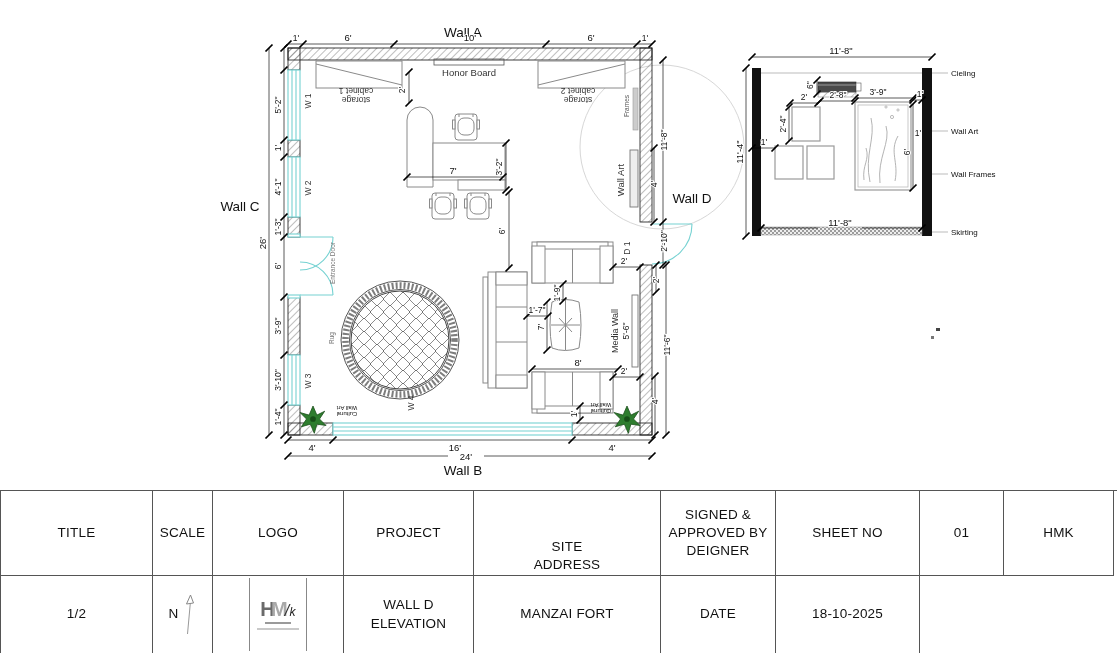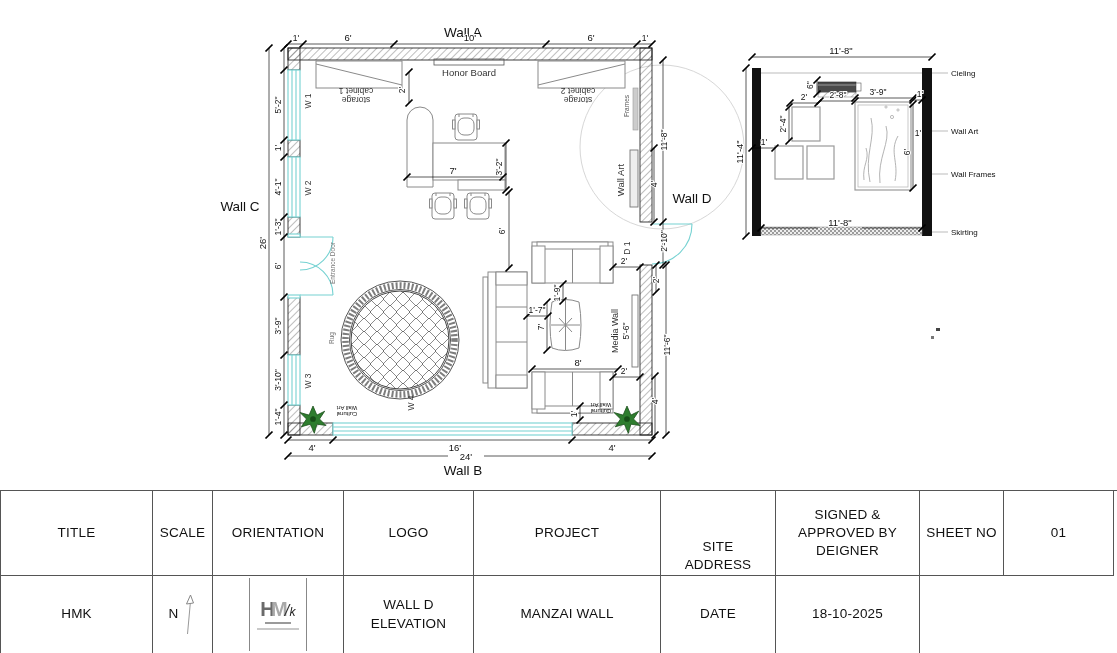--- a/index.html
+++ b/index.html
@@ -460,7 +460,6 @@
 <div id="tblock">
   <div class="cell">TITLE</div>
   <div class="cell">SCALE</div>
-  <div class="cell">ORIENTATION</div>
   <div class="cell">LOGO</div>
   <div class="cell">PROJECT</div>
   <div class="cell">

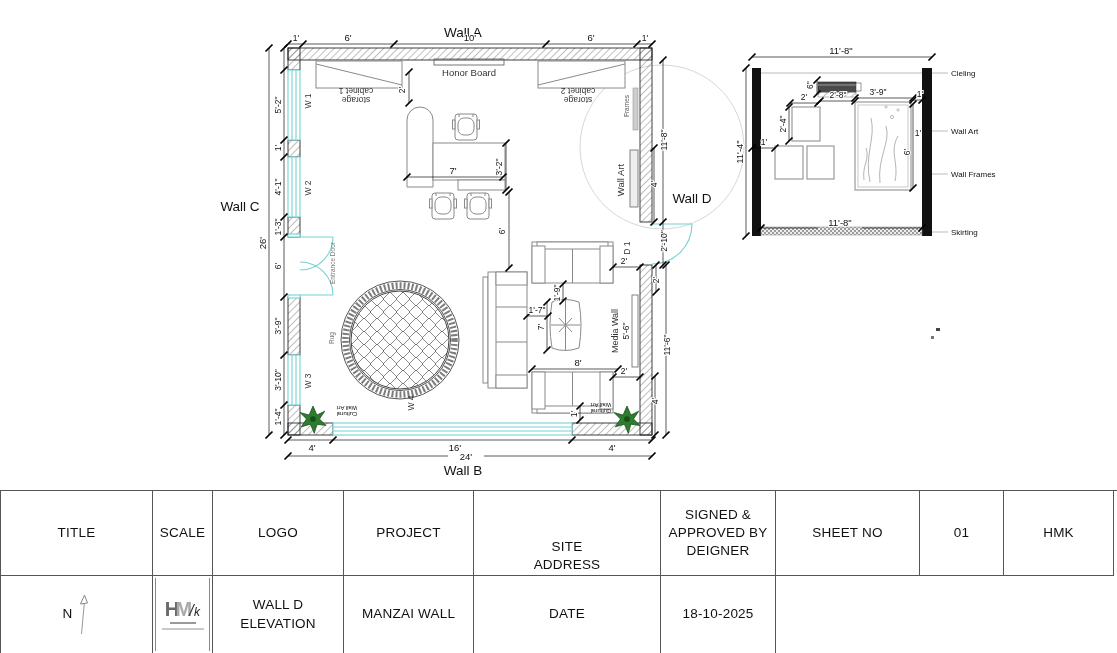--- a/index.html
+++ b/index.html
@@ -472,6 +472,7 @@
   <div class="cell">01</div>
 
   <div class="cell">HMK</div>
+  <div class="cell">1/2</div>
   <div class="cell orientation-cell">
     <span>N</span>
     <svg width="16" height="46" viewBox="0 0 16 46">

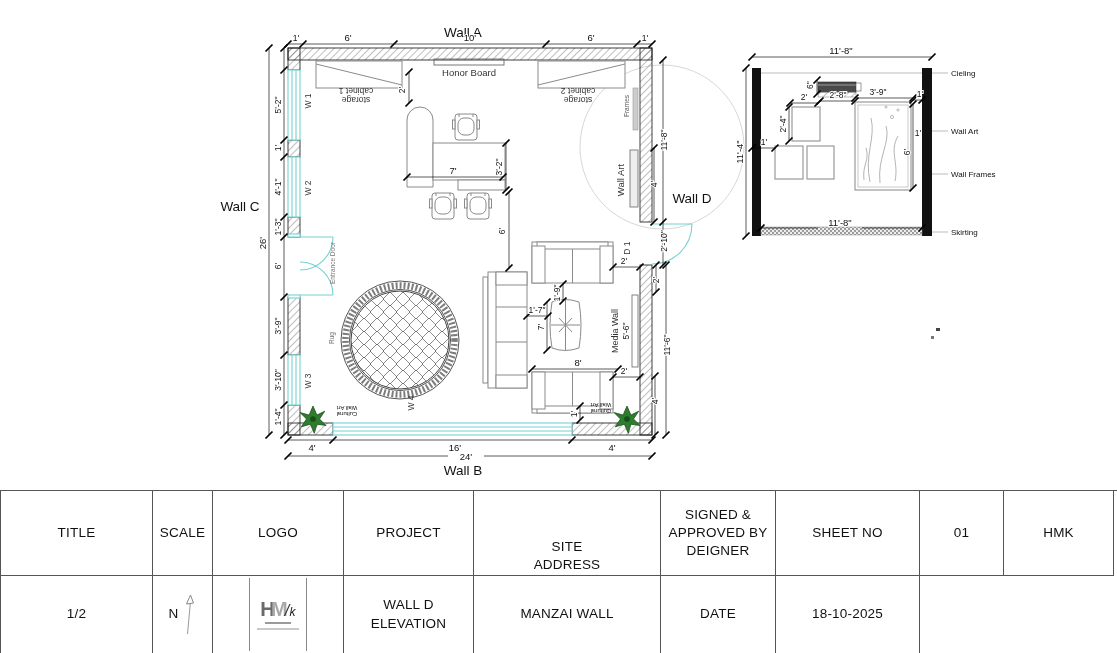--- a/index.html
+++ b/index.html
@@ -490,7 +490,7 @@
   <div class="cell">
         <span style="max-width:95px">WALL D ELEVATION</span>
       </div>
-  <div class="cell">MANZAI WALL</div>
+  <div class="cell">MANZAI FORT</div>
   <div class="cell">DATE</div>
   <div class="cell">18-10-2025</div>
 </div>

